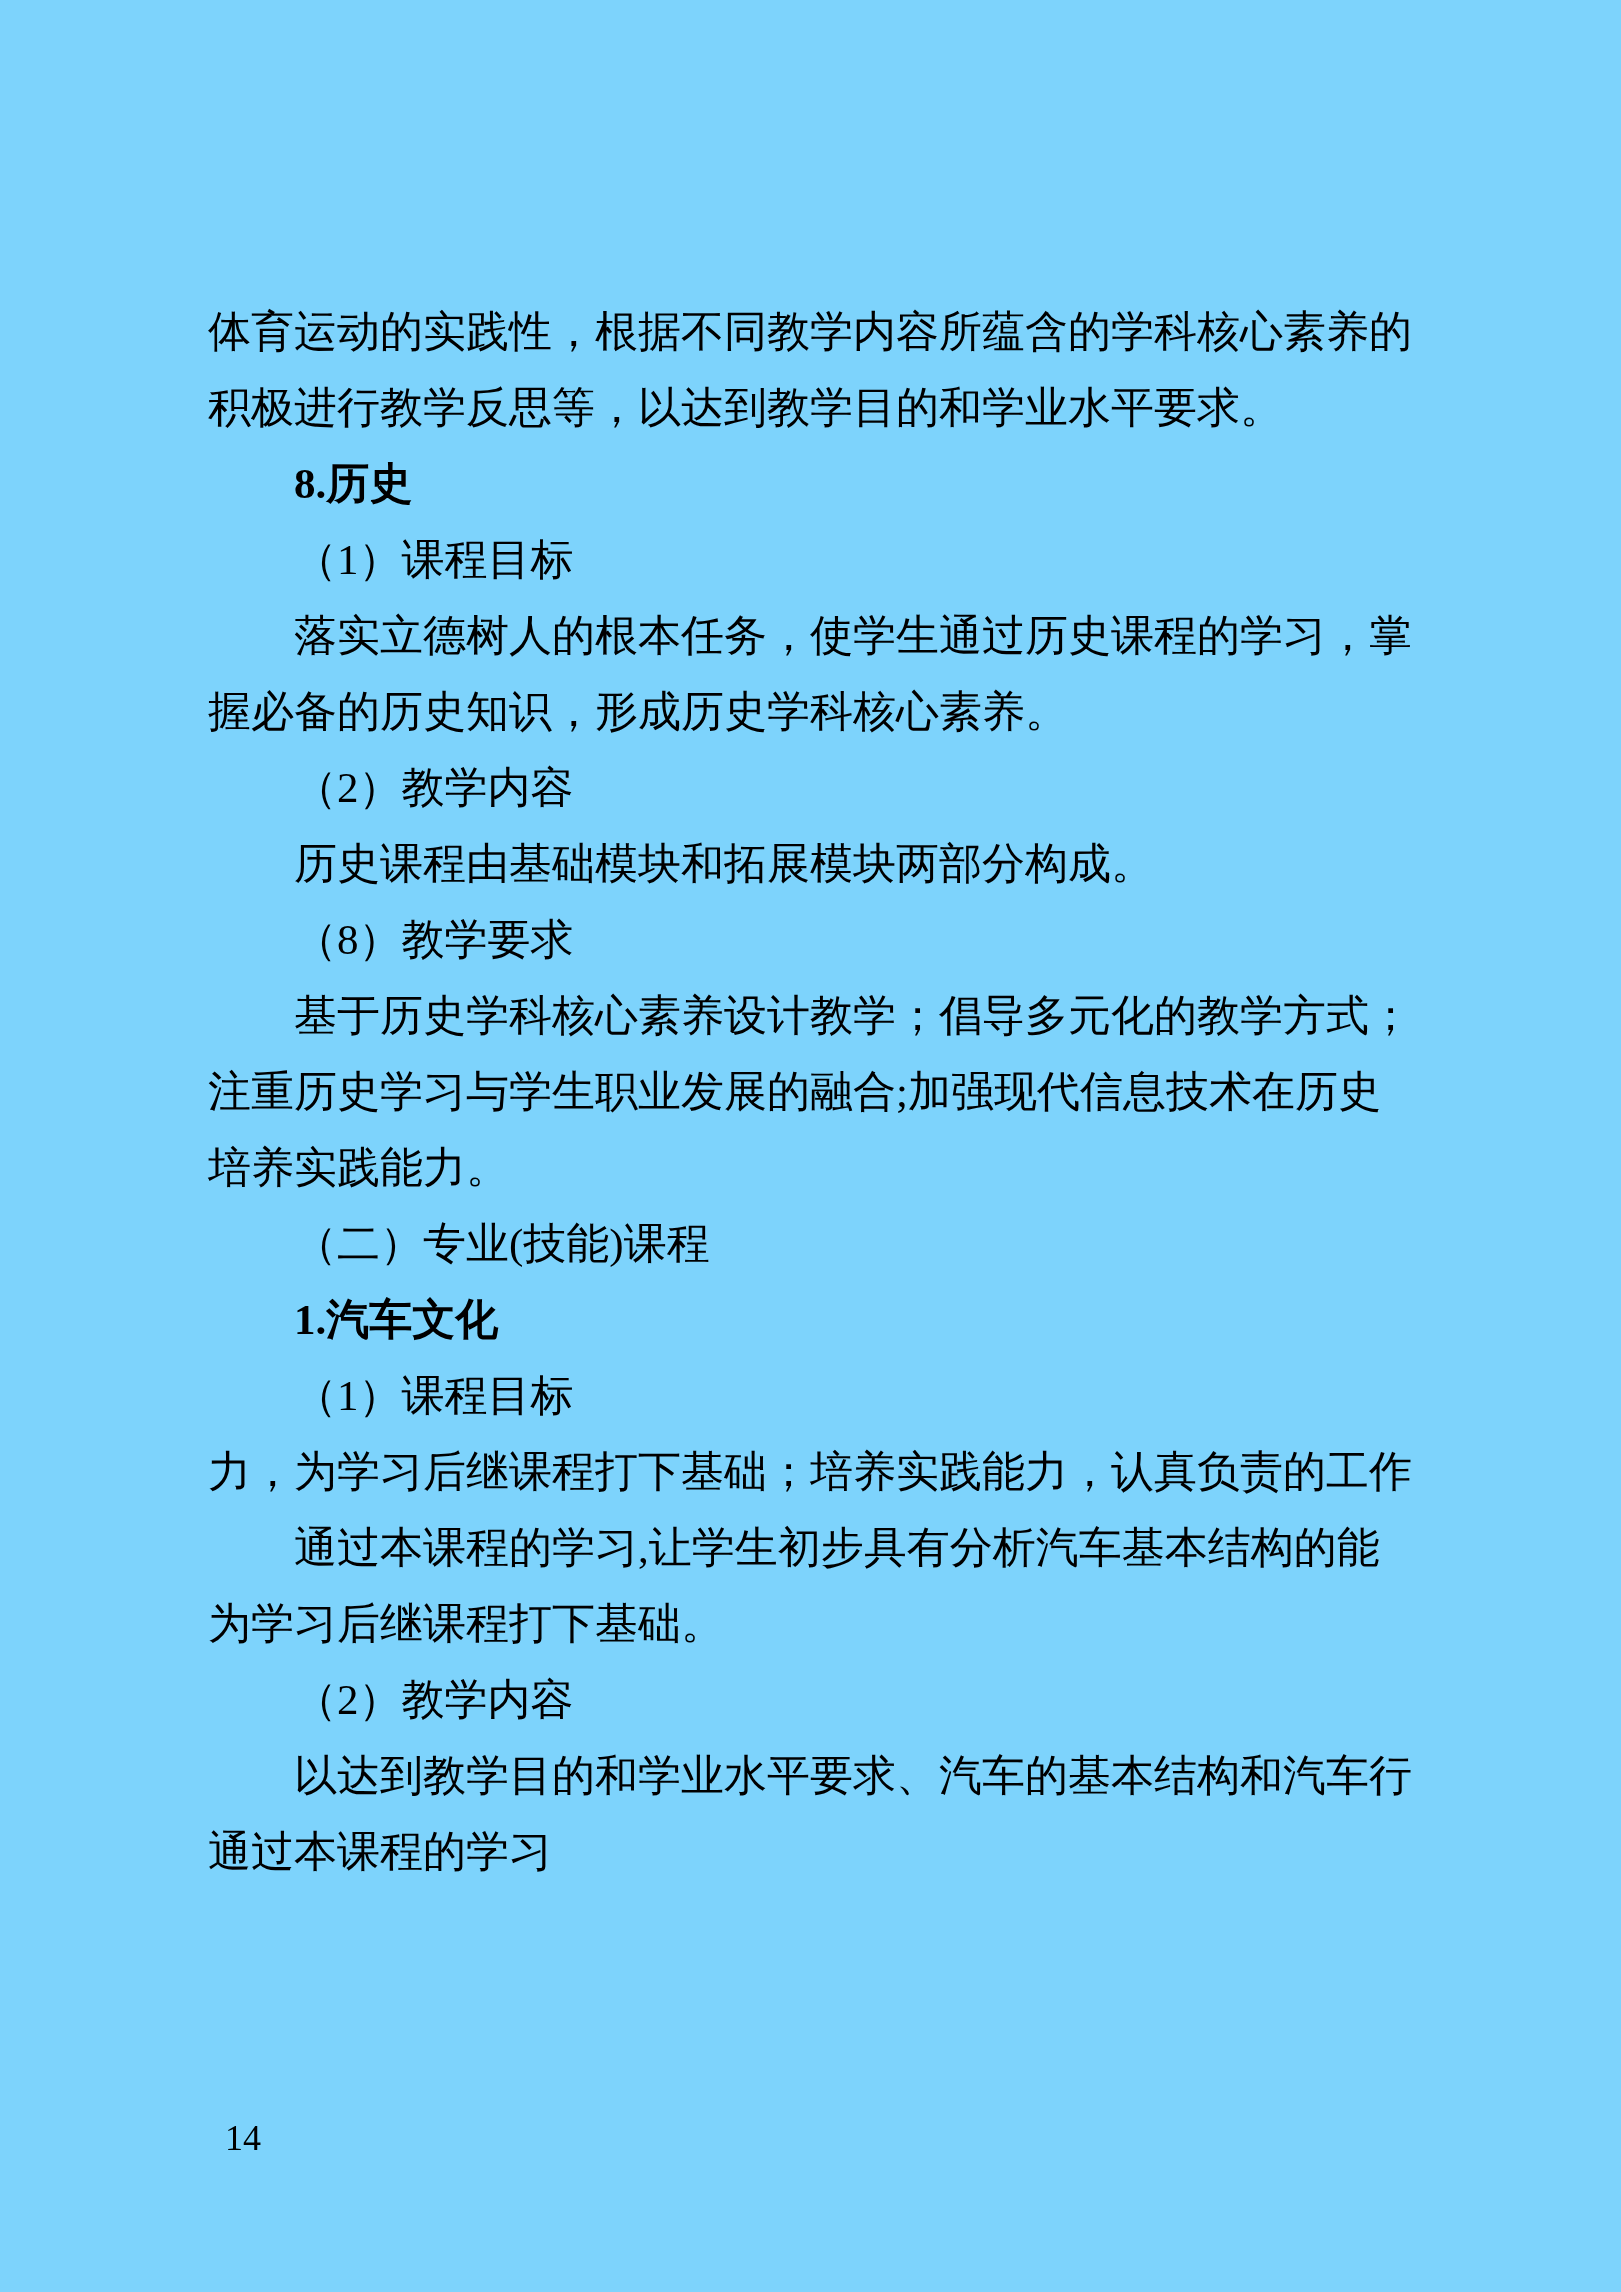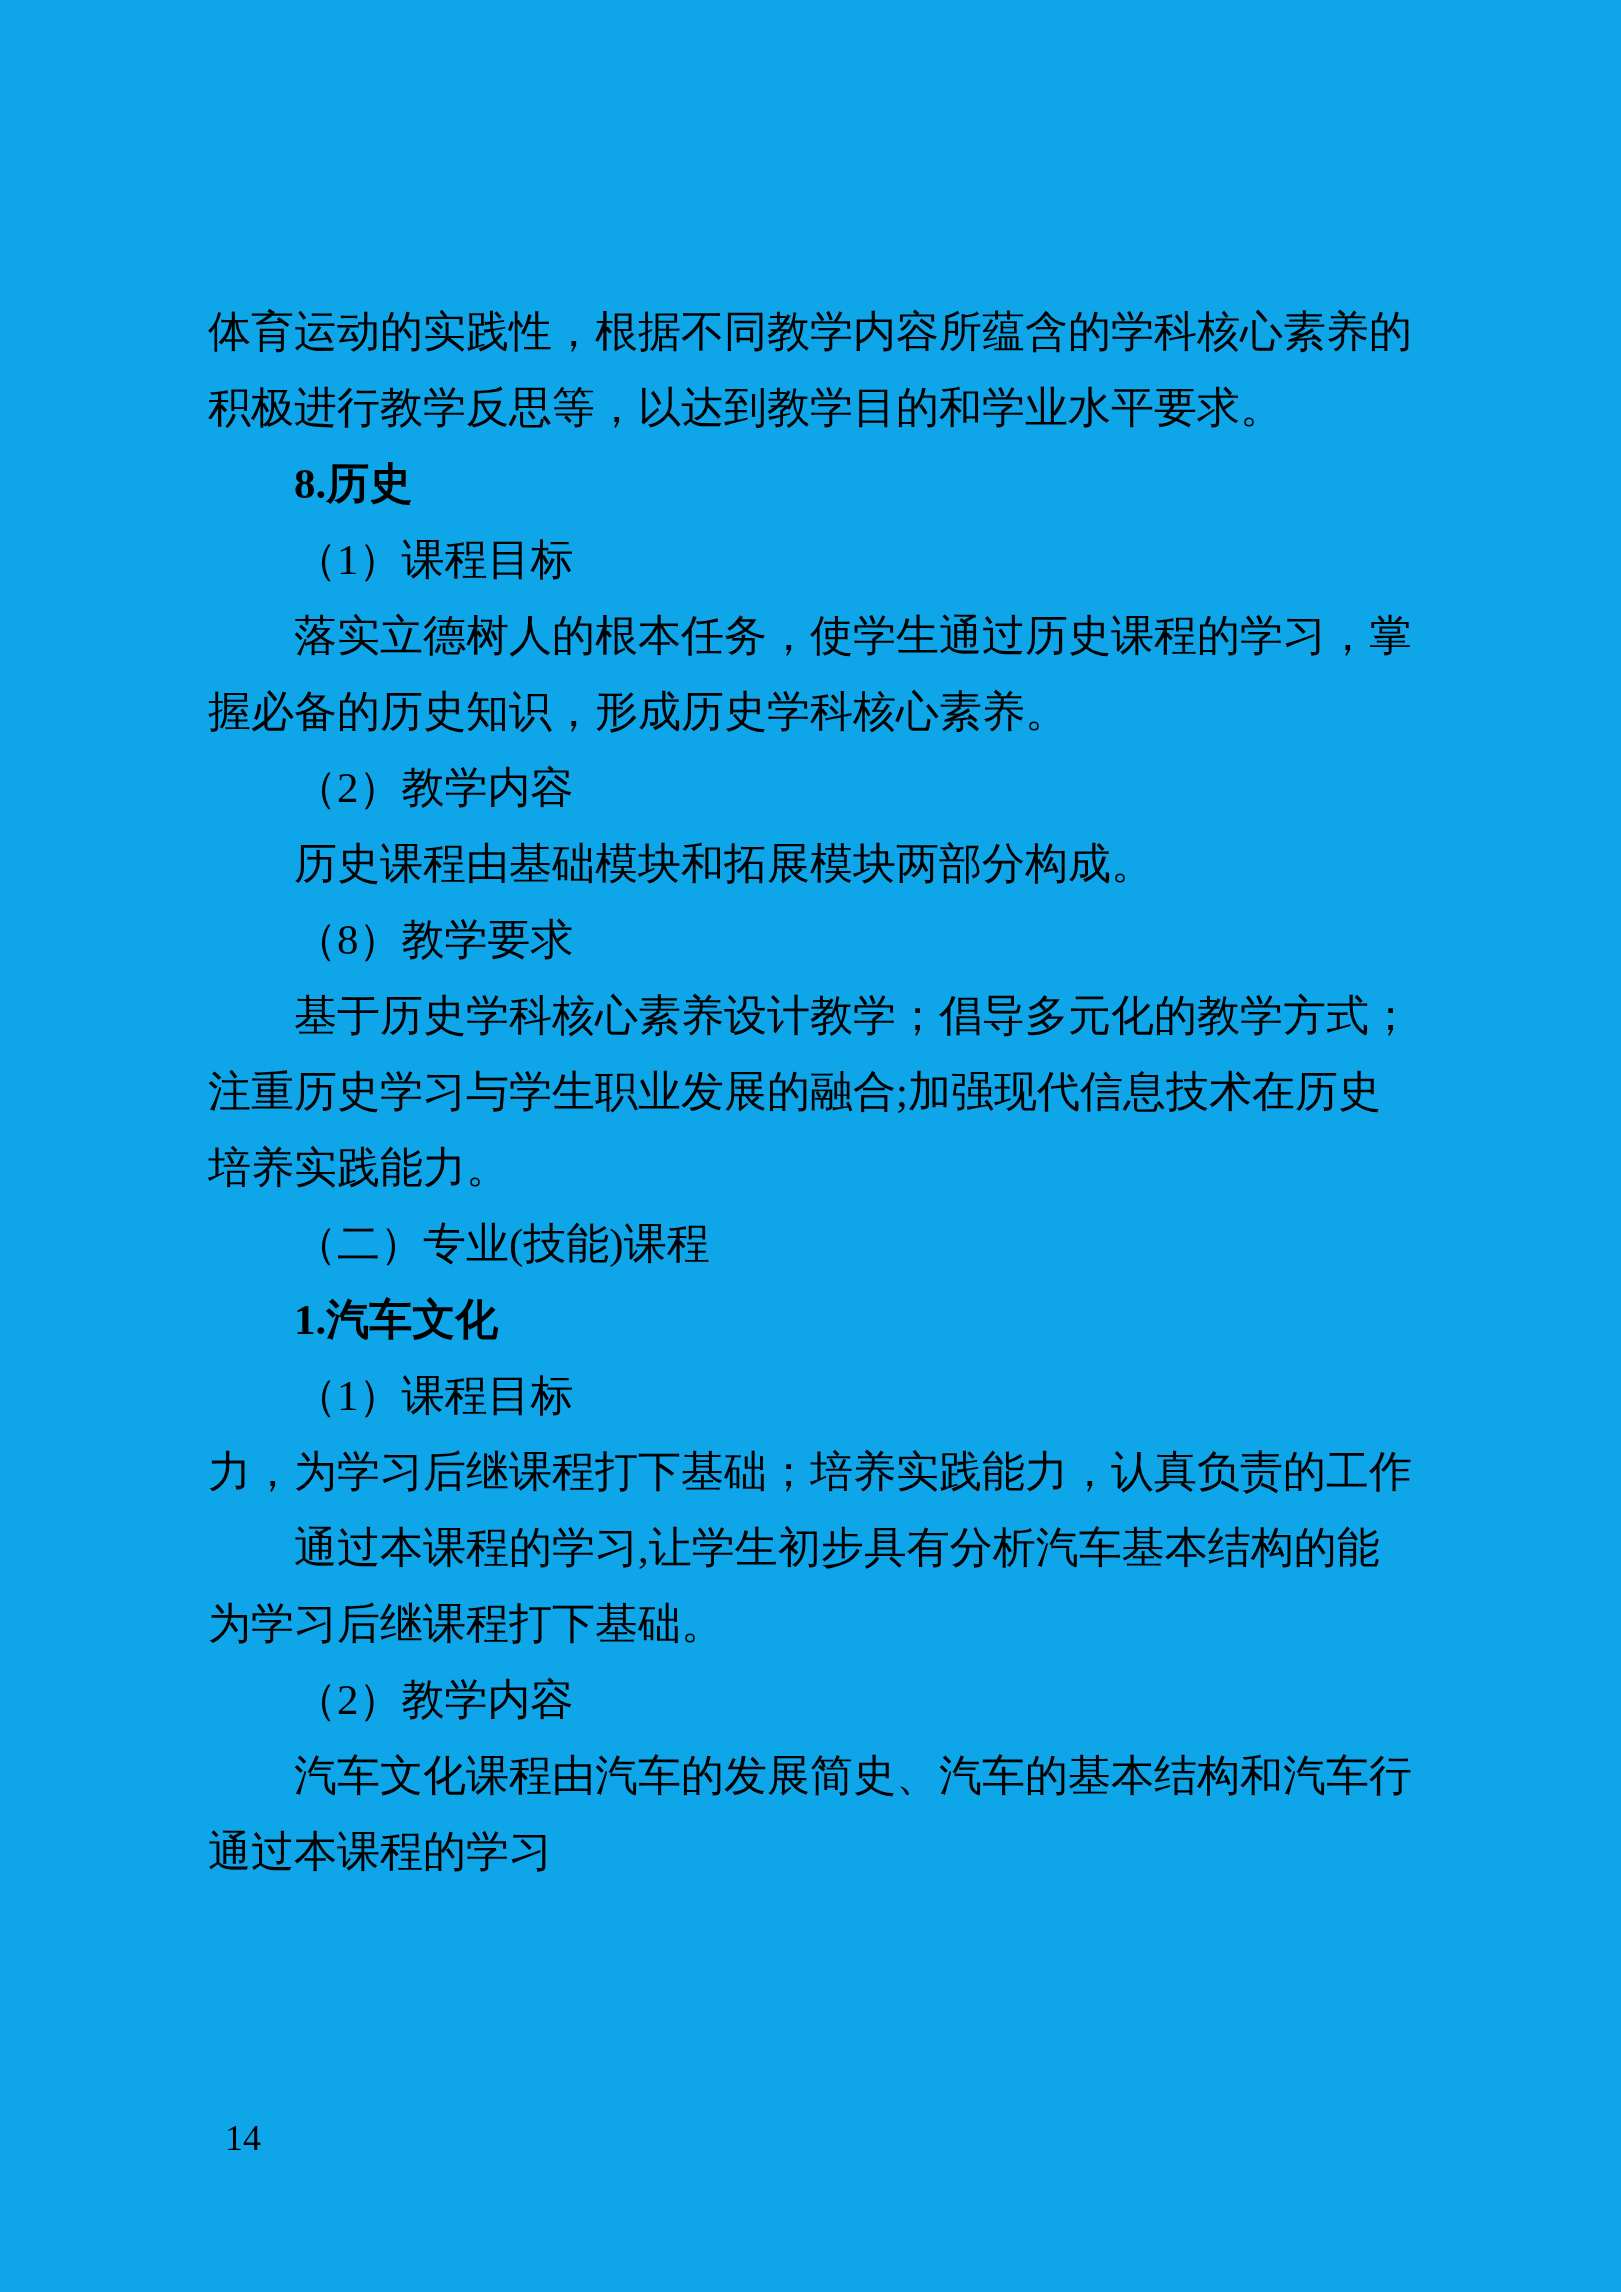--- a/index.html
+++ b/index.html
@@ -11,7 +11,7 @@
     position: relative;
     width: 1621px;
     height: 2293px;
-    background: #0ea5e9;
+    background: #7dd3fc;
     color: #000000;
     font-family: "Liberation Serif", "DejaVu Serif", serif;
     overflow: hidden;

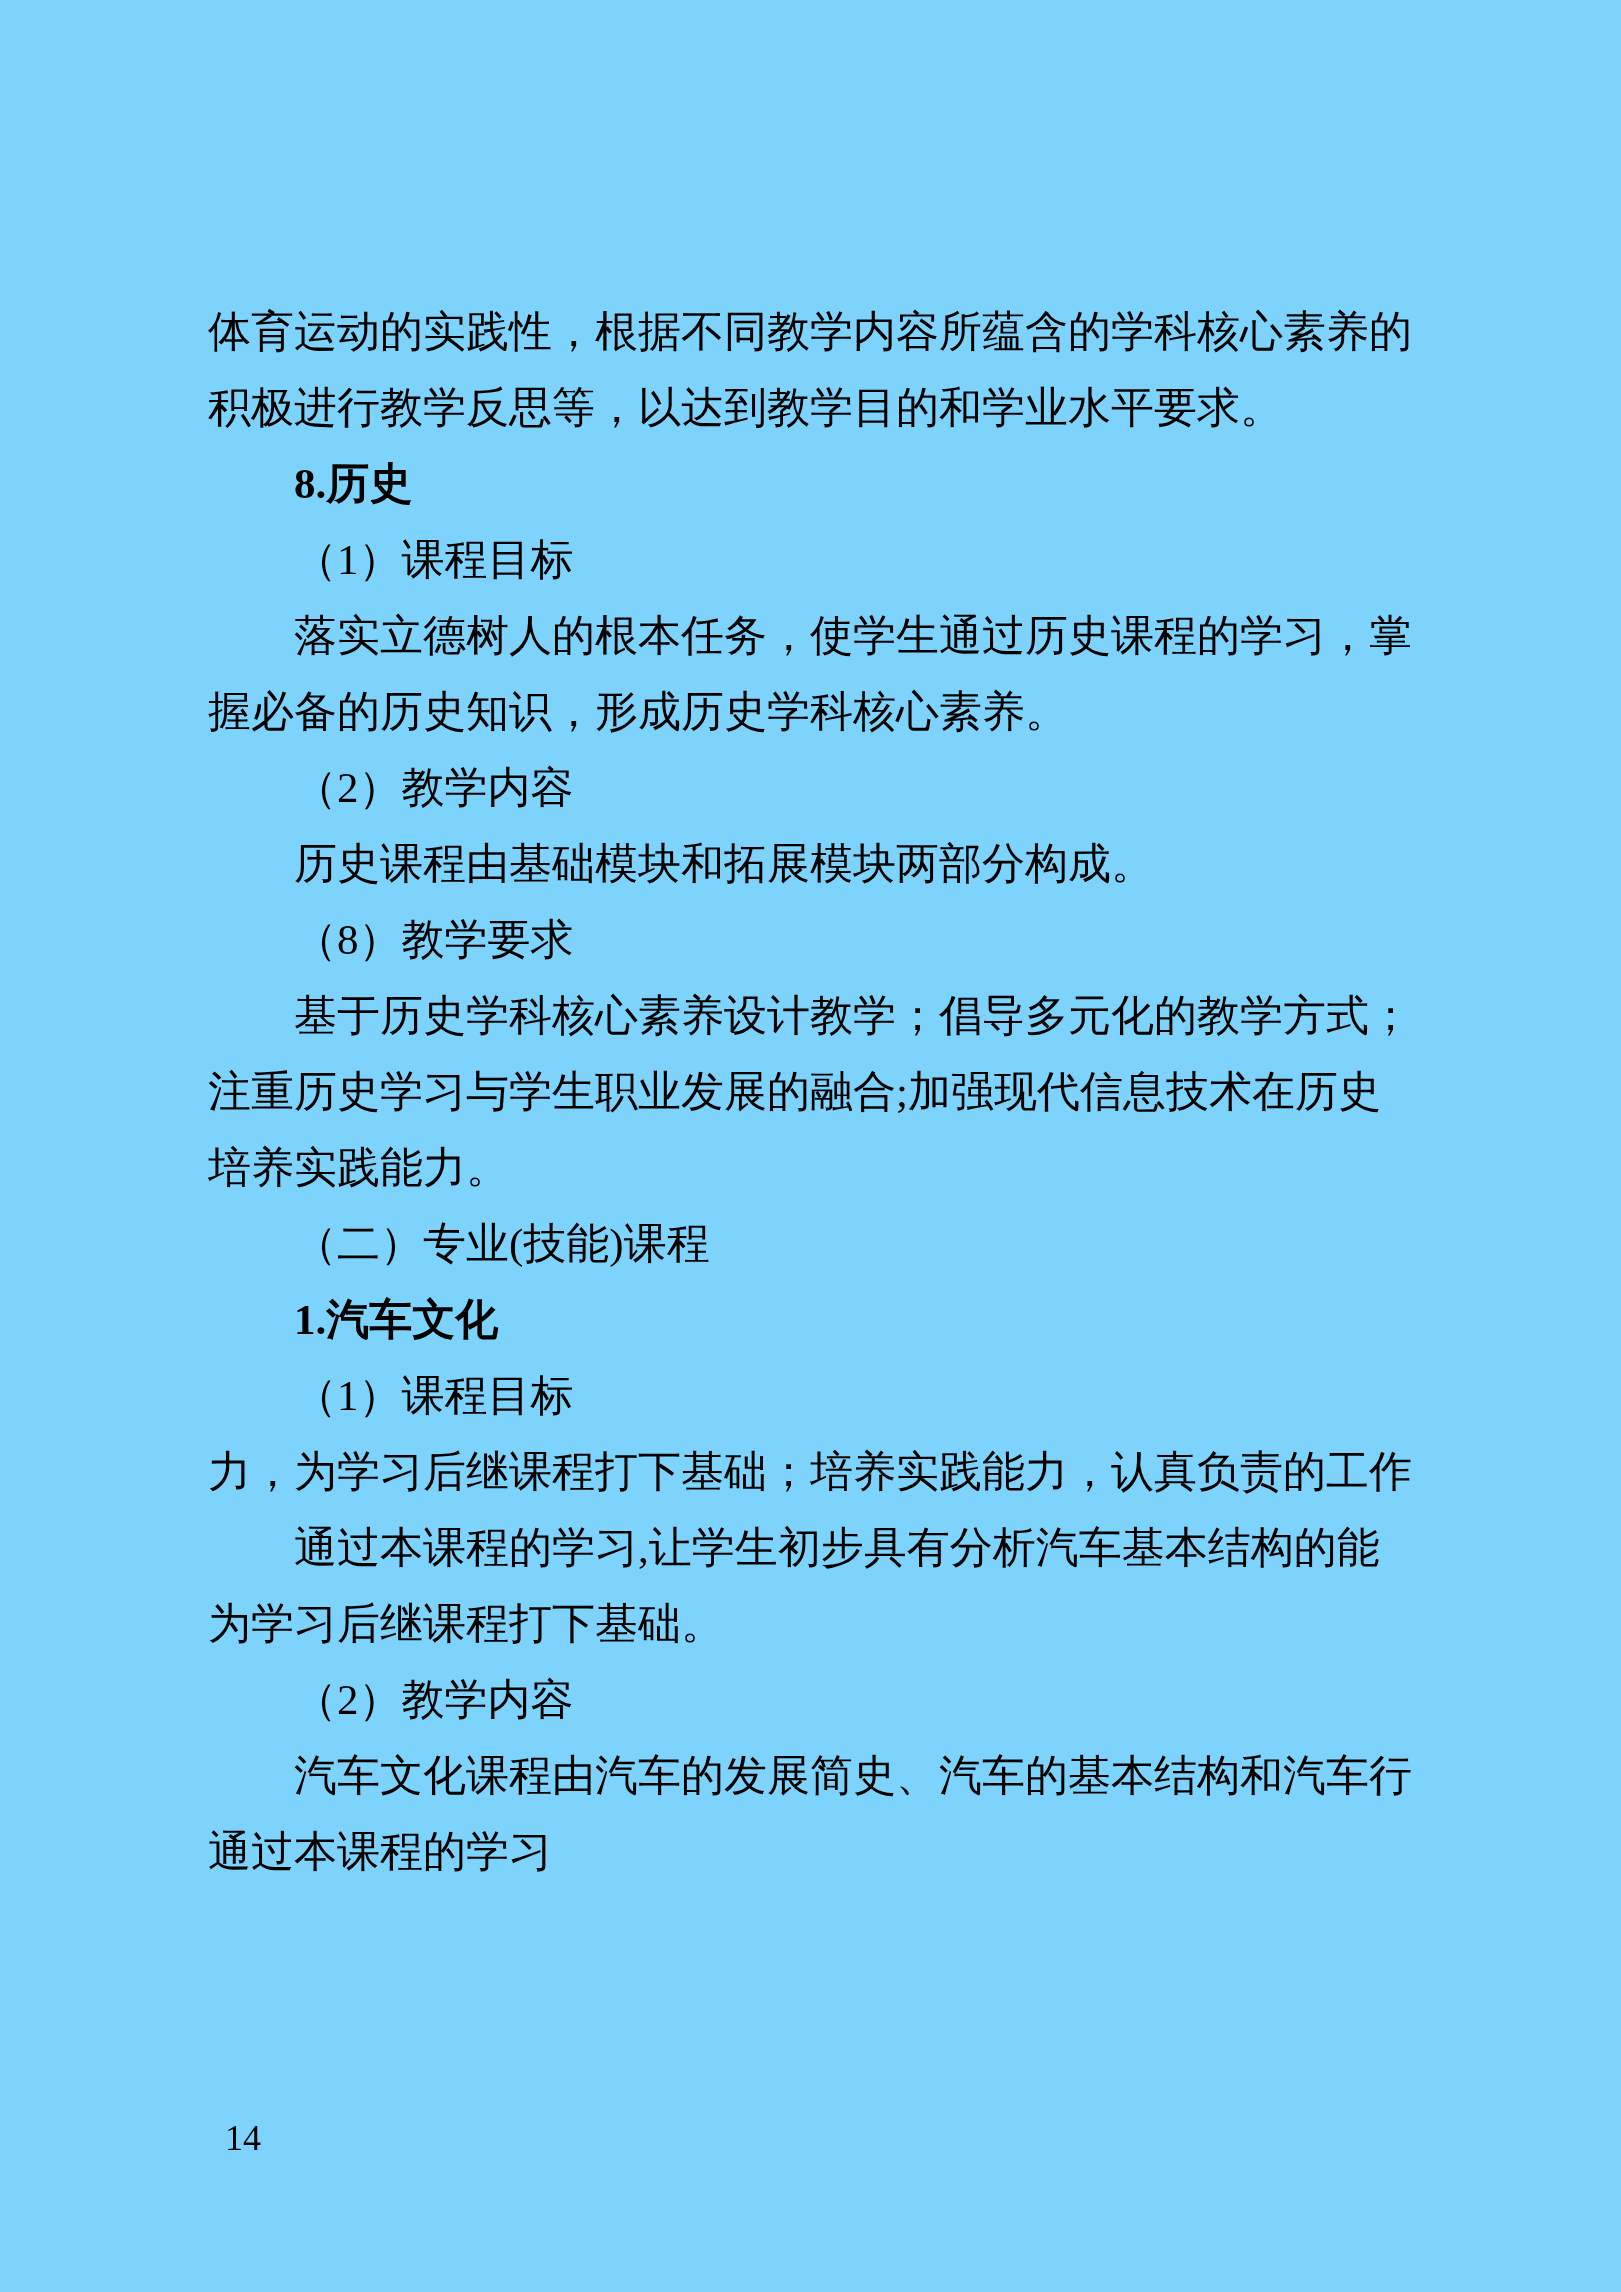--- a/index.html
+++ b/index.html
@@ -68,7 +68,7 @@
       <div class="line indent">通过本课程的学习,让学生初步具有分析汽车基本结构的能</div>
       <div class="line">为学习后继课程打下基础。</div>
       <div class="line indent">（2）教学内容</div>
-      <div class="line indent">汽车文化课程由汽车的发展简史、汽车的基本结构和汽车行</div>
+      <div class="line indent">以达到教学目的和学业水平要求、汽车的基本结构和汽车行</div>
       <div class="line">通过本课程的学习</div>
     </div>
   <div class="pagenum">14</div>

